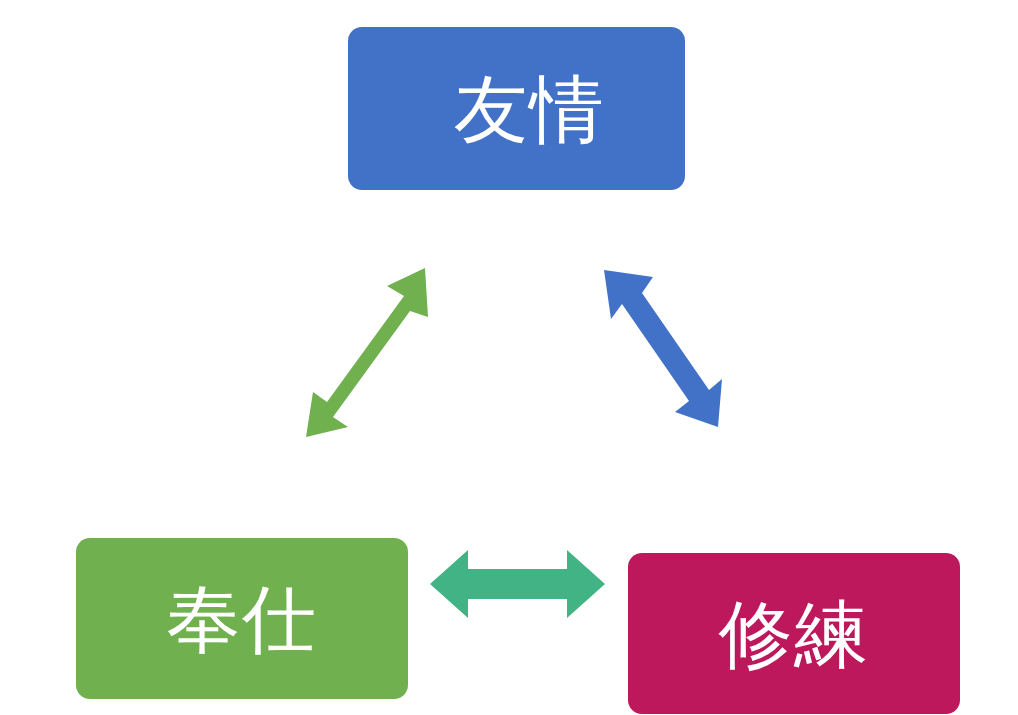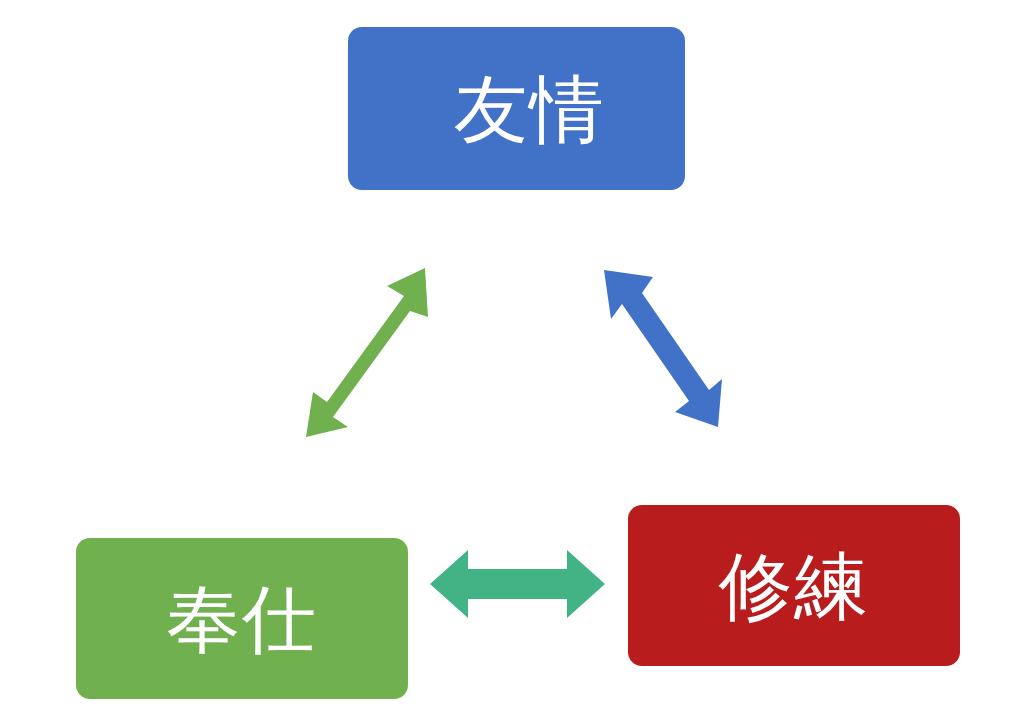--- a/index.html
+++ b/index.html
@@ -88,7 +88,7 @@
     <span class="node-label">奉仕</span>
   </div>
 
-  <div class="node-box" id="node-training" style="background:#b91c1c;">
+  <div class="node-box" id="node-training" style="background:#be185d;margin-top:48px;">
     <span class="node-label">修練</span>
   </div>
 

